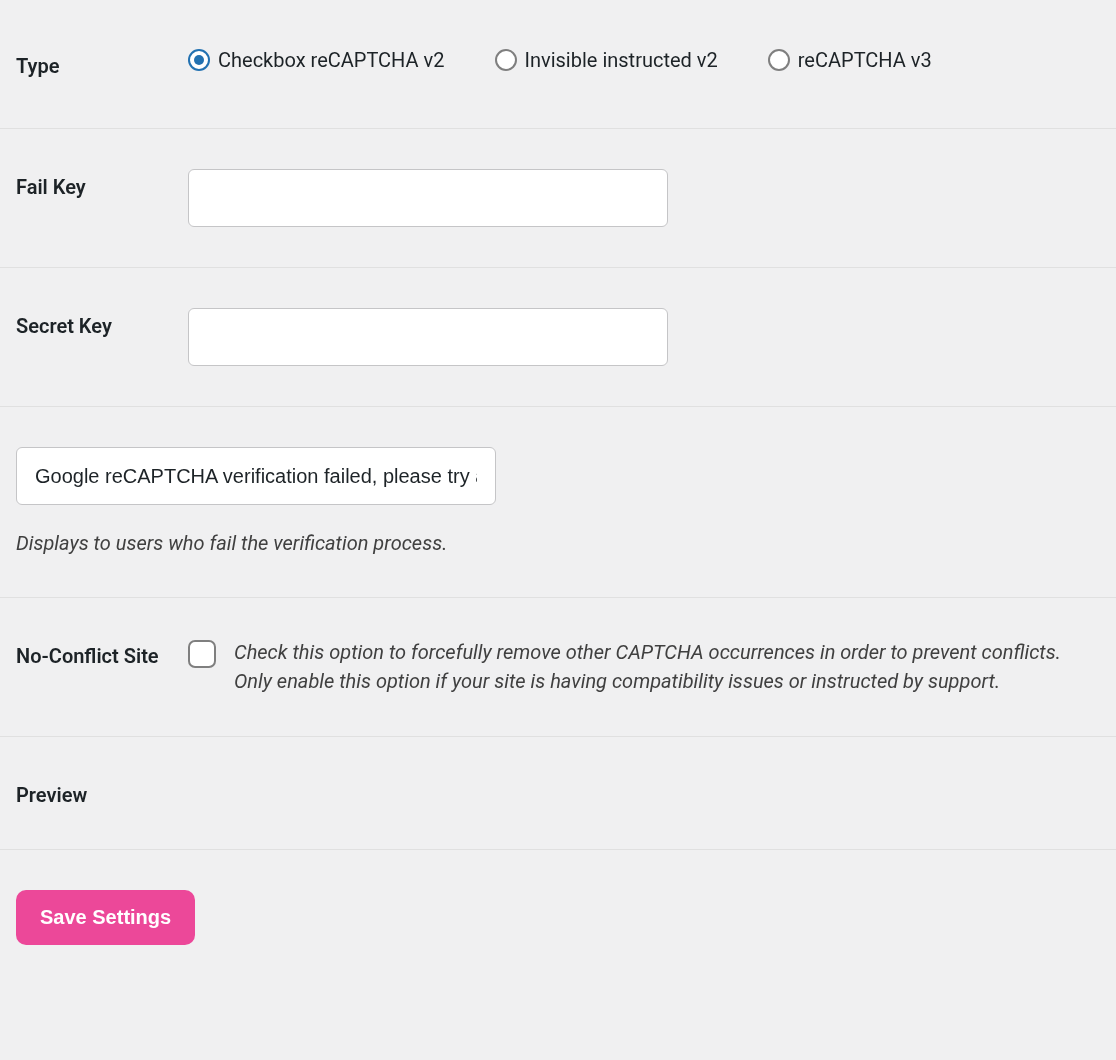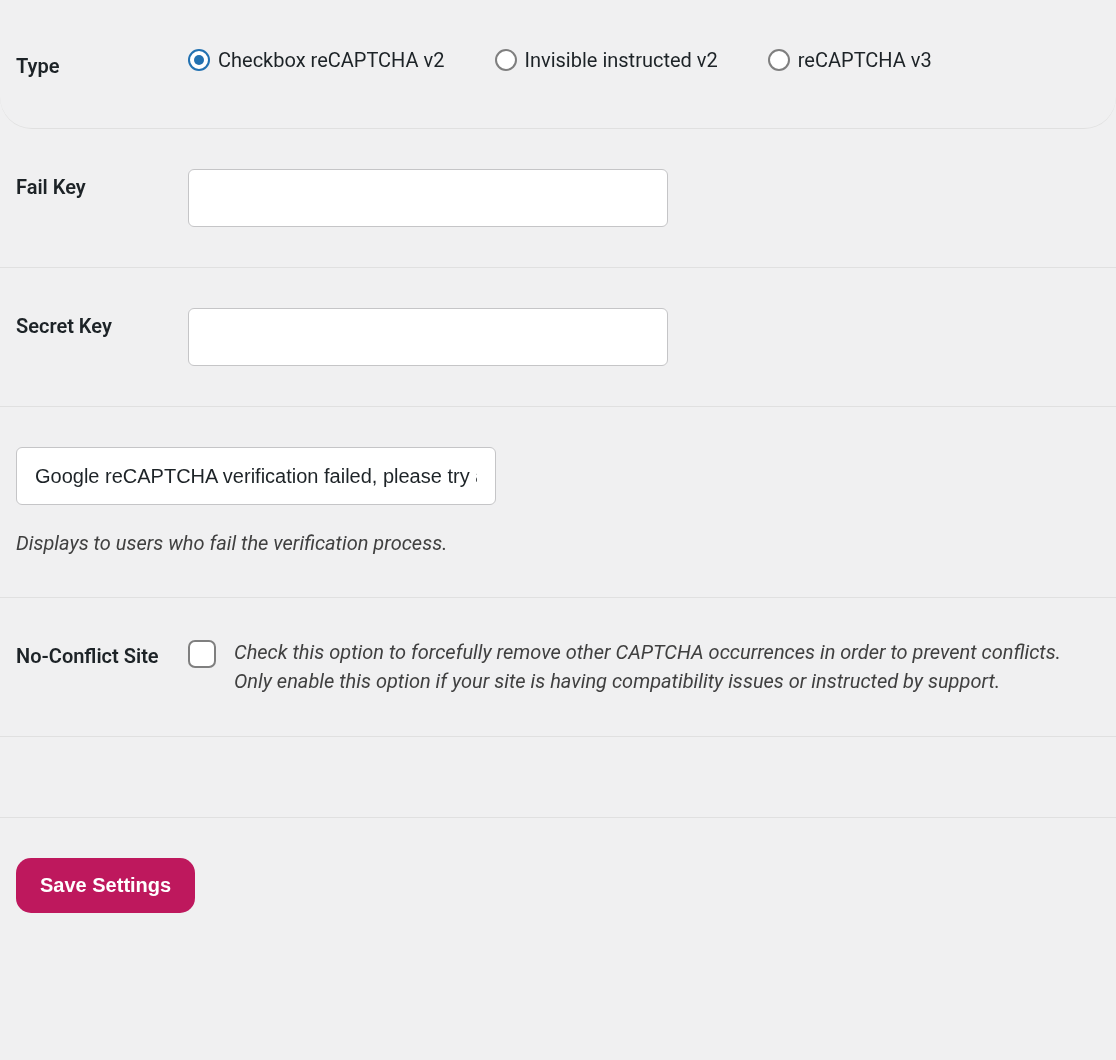--- a/index.html
+++ b/index.html
@@ -19,7 +19,6 @@
     .form-row.first {
       padding-top: 48px;
       padding-bottom: 48px;
-      border-radius: 32px;
     }
     .row-label {
       width: 172px;

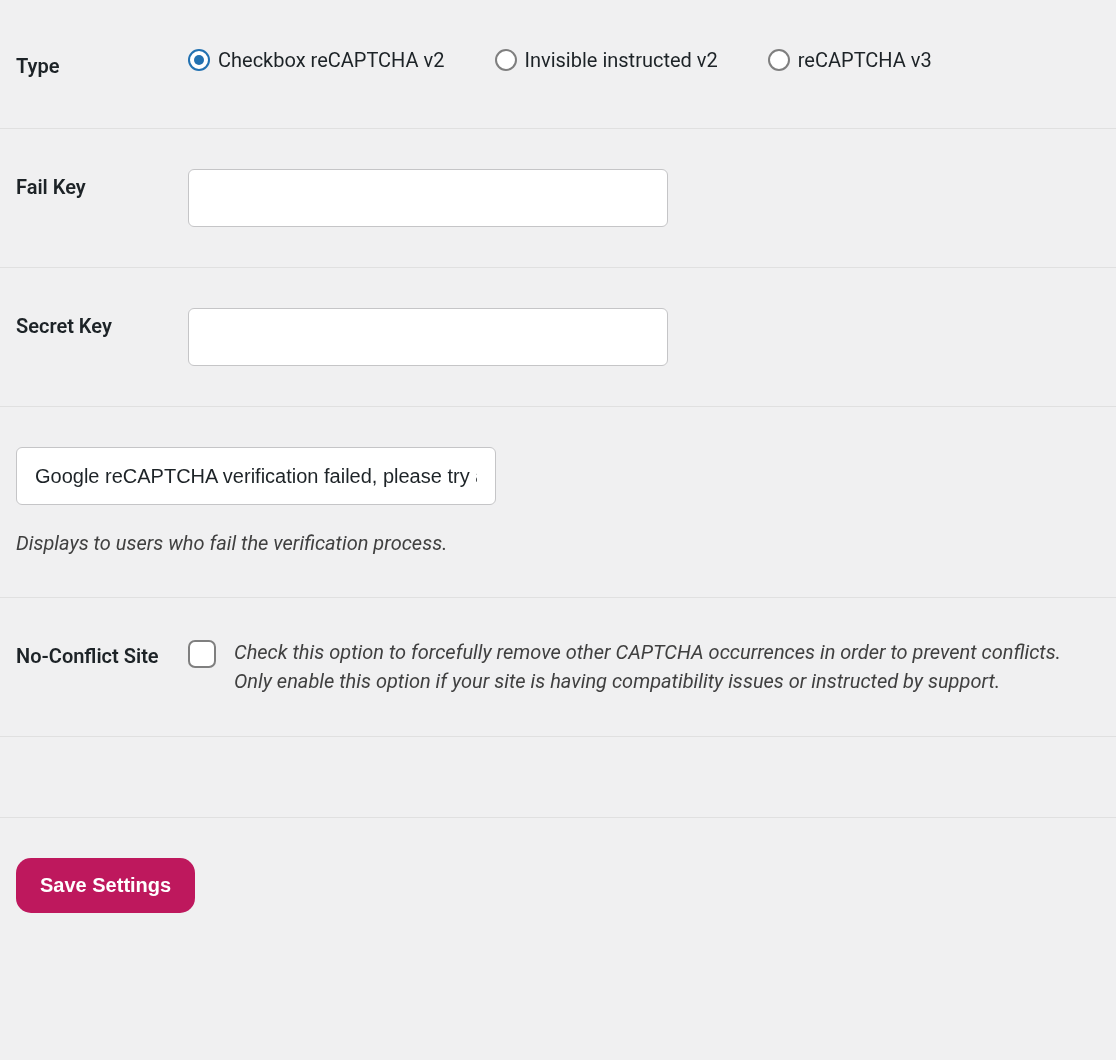--- a/index.html
+++ b/index.html
@@ -182,6 +182,7 @@
 </div>
 
 <div class="form-row">
+  <div class="row-label">Preview</div>
 </div>
 
 <div class="save-row">

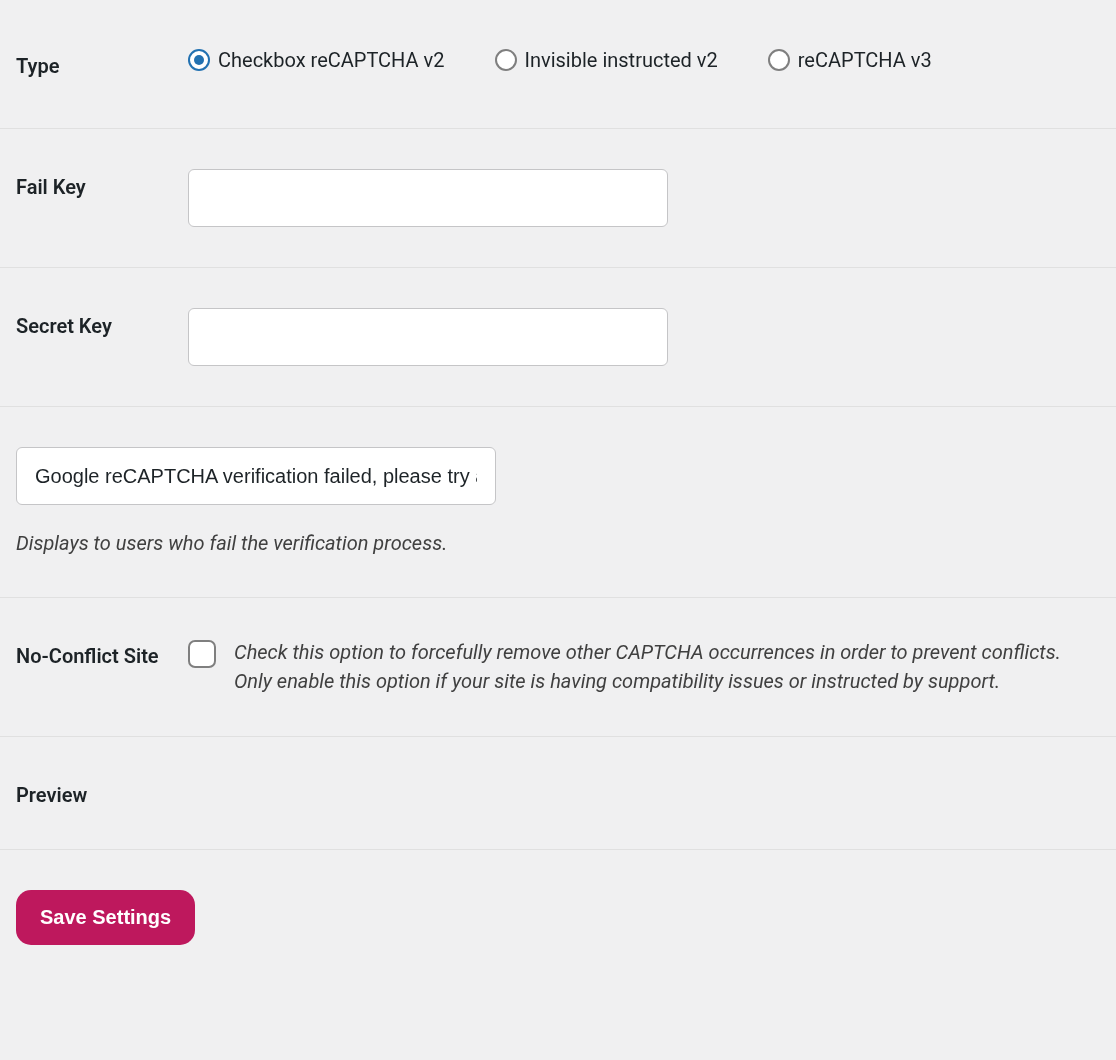--- a/index.html
+++ b/index.html
@@ -117,10 +117,10 @@
       padding: 40px 16px 16px 16px;
     }
     .save-btn {
-      background: #be185d;
+      background: #ec4899;
       color: #fff;
       border: none;
-      border-radius: 15px;
+      border-radius: 10px;
       padding: 16px 24px;
       font-size: 20px;
       font-weight: 600;

